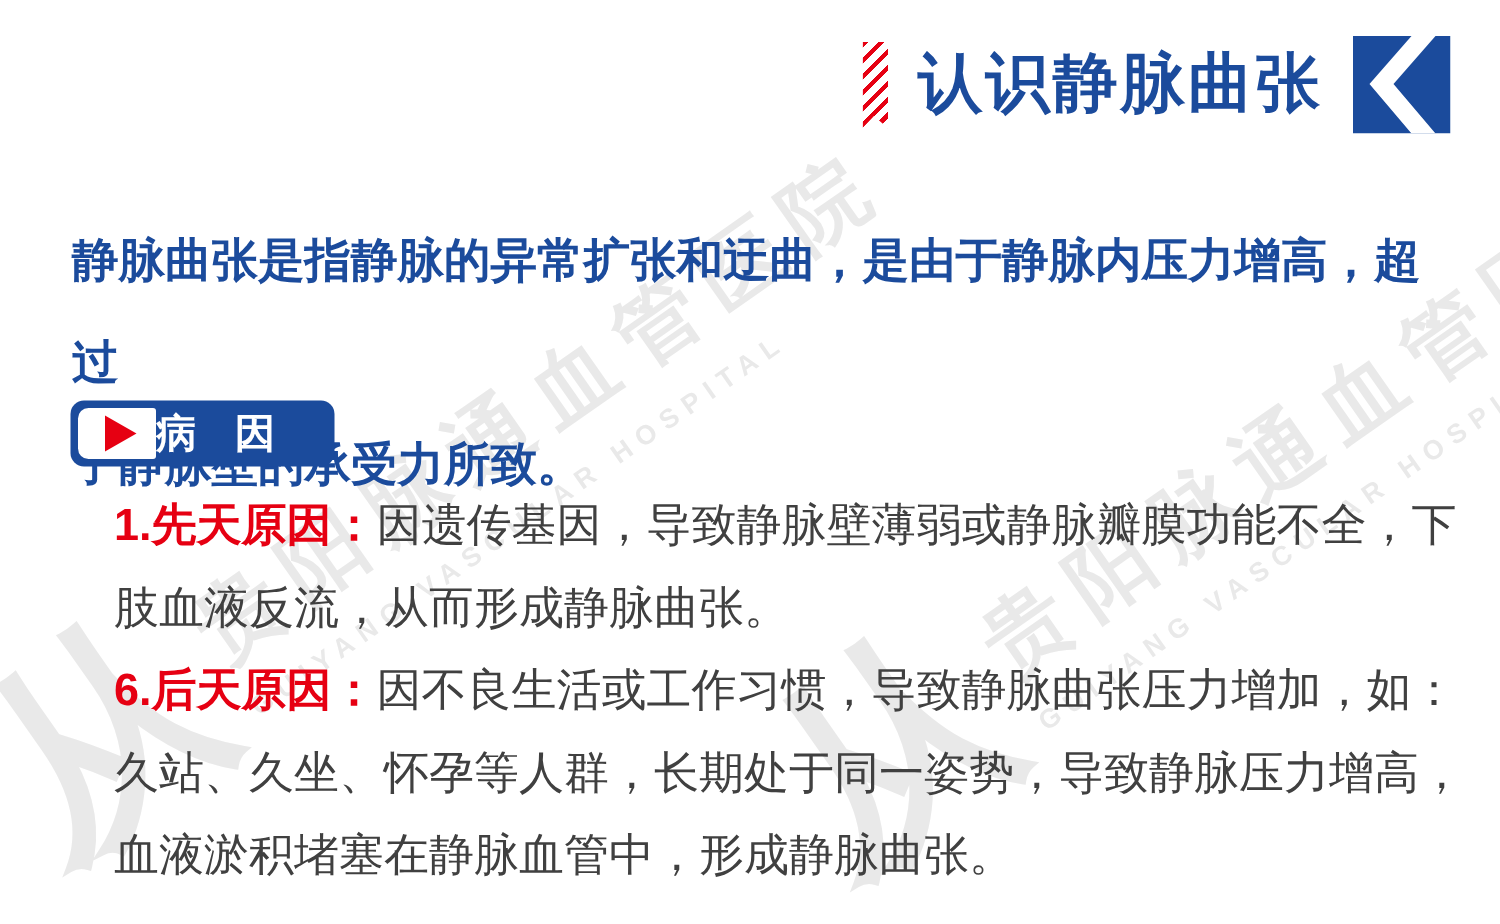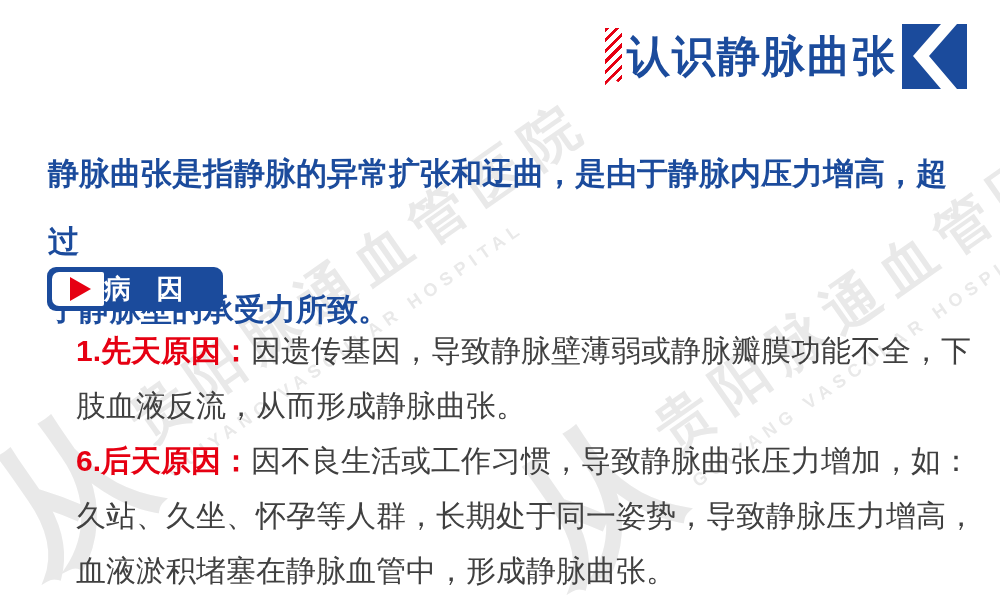--- a/index.html
+++ b/index.html
@@ -19,7 +19,7 @@
   .fg { position:relative; z-index:1; }
 
   
-  .header { position:absolute; top:24px; right:33px; display:flex; align-items:center; gap:5px; }
+  .header { position:absolute; top:24px; right:33px; display:flex; align-items:center; gap:20px; }
   .hatch-bar { width:17px; height:58px;
     background:repeating-linear-gradient(135deg, var(--red) 0 3px, #fff 3px 7.5px);
     clip-path:polygon(0 0,100% 0,100% 100%,45% 86%,0 100%); }

